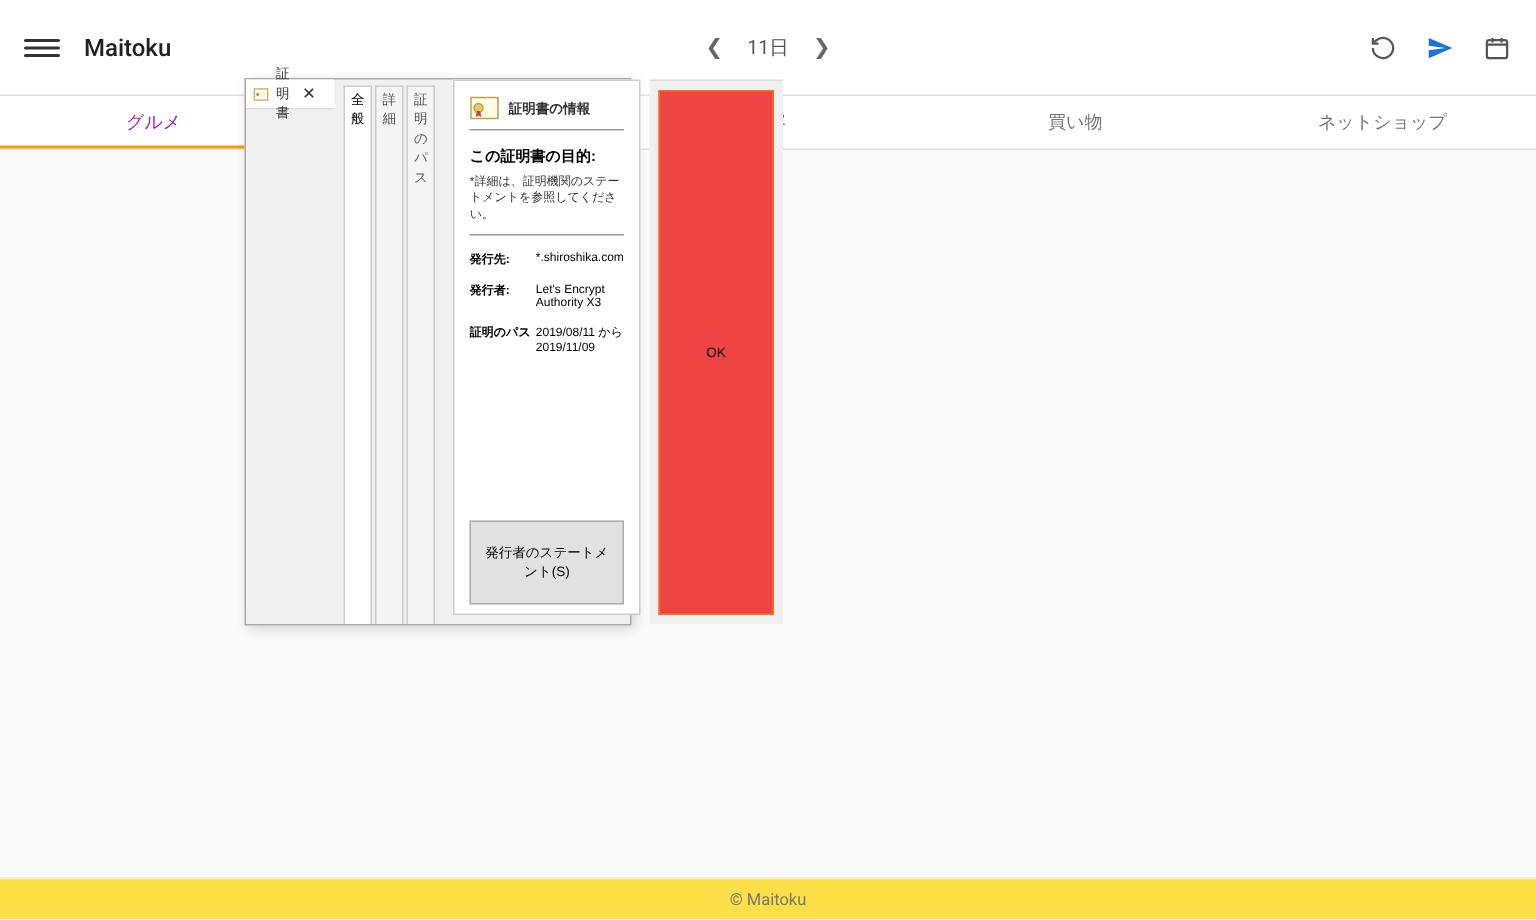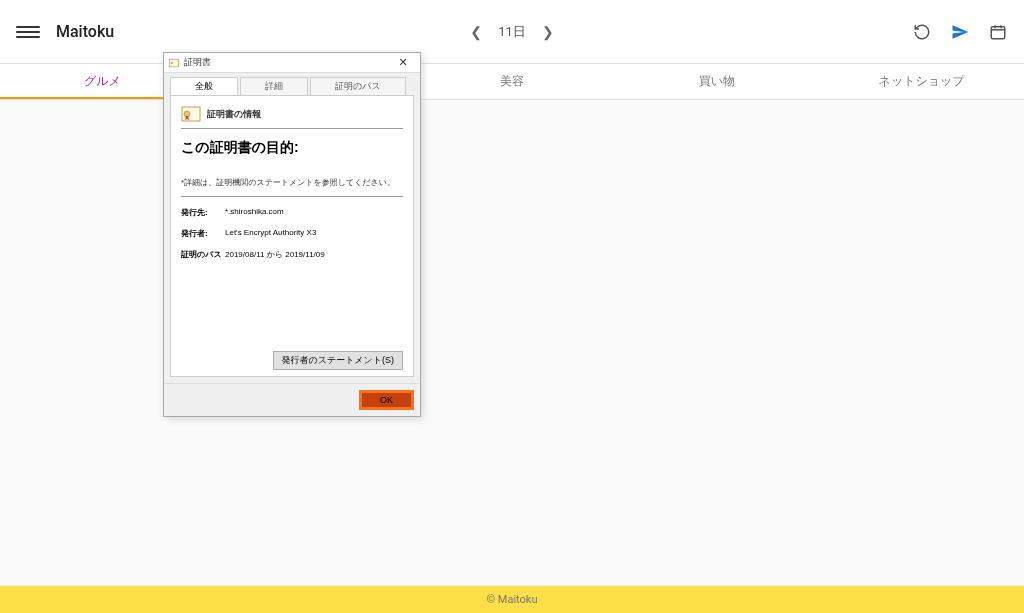--- a/index.html
+++ b/index.html
@@ -29,7 +29,7 @@
     .footer { position: absolute; bottom: 0; left: 0; right: 0; height: 28px; display: flex; align-items: center; justify-content: center; font-size: 11px; color: #757575; background: #fde047; border-top: 1px solid #eee; }
     
     
-    .dialog { position: absolute; left: 163px; top: 52px; width: 258px; height: 365px; background: #f0f0f0; border: 1px solid #aaa; box-shadow: 2px 2px 8px rgba(0,0,0,0.15); font-family: "Meiryo UI","MS PGothic",sans-serif; font-size: 9px; display: flex; flex-direction: column; }
+    .dialog { position: absolute; left: 163px; top: 52px; width: 258px; height: 365px; background: #f0f0f0; border: 1px solid #aaa; box-shadow: 2px 2px 8px rgba(0,0,0,0.15); font-family: "Meiryo UI","MS PGothic",sans-serif; font-size: 9px; display: flex; }
     .dialog-titlebar { display: flex; align-items: center; height: 20px; padding: 0 4px; background: #fff; border-bottom: 1px solid #ddd; }
     .cert-icon { width: 12px; height: 12px; margin-right: 4px; display: inline-flex; align-items: center; justify-content: center; }
     .dialog-title { flex: 1; font-size: 9px; color: #333; }

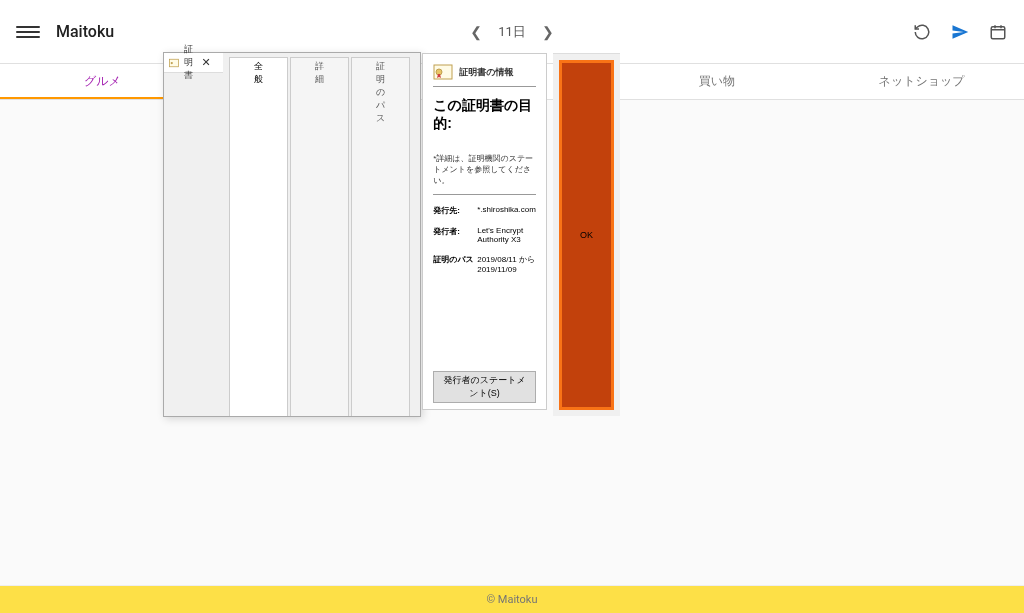--- a/index.html
+++ b/index.html
@@ -36,7 +36,7 @@
     .close-btn { width: 26px; height: 18px; display: flex; align-items: center; justify-content: center; cursor: pointer; font-size: 11px; color: #333; }
     
     .dialog-tabs { display: flex; padding: 4px 6px 0 6px; gap: 2px; font-size: 9px; }
-    .dtab { padding: 2px 24px; border: 1px solid #ccc; border-bottom: none; background: #f5f5f5; cursor: pointer; color: #555; }
+    .dtab { padding: 2px 4px; border: 1px solid #ccc; border-bottom: none; background: #f5f5f5; cursor: pointer; color: #555; }
     .dtab.active { background: #fff; color: #000; }
     
     .dialog-body { flex: 1; margin: 0 6px 6px 6px; background: #fff; border: 1px solid #ccc; padding: 10px 10px 6px 10px; display: flex; flex-direction: column; }

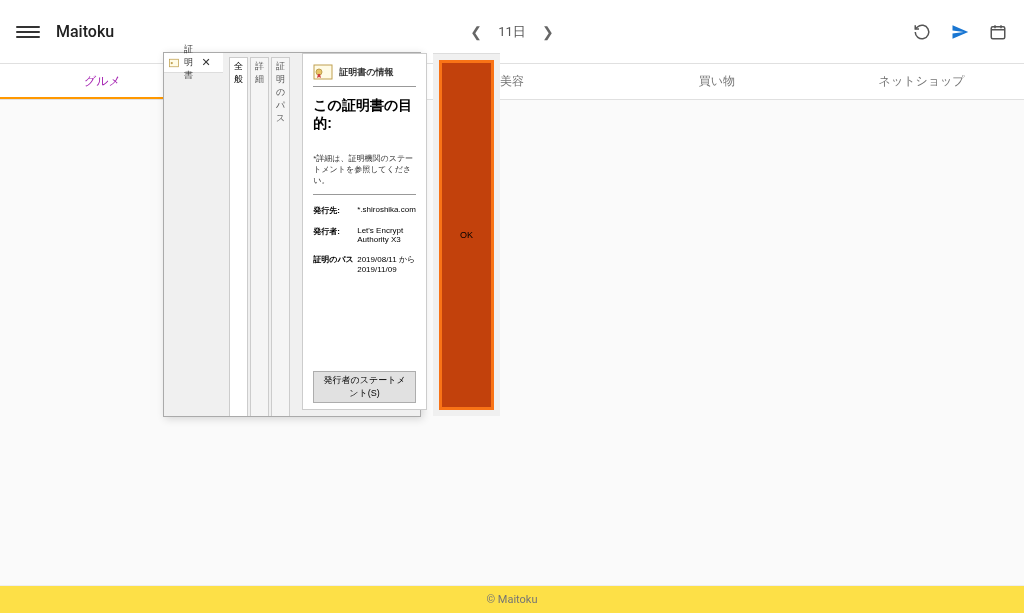--- a/index.html
+++ b/index.html
@@ -43,7 +43,7 @@
     .cert-header { display: flex; align-items: center; gap: 6px; padding-bottom: 6px; border-bottom: 1px solid #999; margin-bottom: 10px; }
     .cert-header-icon { width: 20px; height: 16px; }
     .cert-header-title { font-size: 9px; font-weight: bold; color: #333; }
-    .cert-purpose-label { font-size: 14px; font-weight: bold; margin-bottom: 20px; }
+    .cert-purpose-label { font-size: 10px; font-weight: bold; margin-bottom: 4px; }
     .cert-purpose-list { list-style: disc; padding-left: 18px; margin-bottom: 10px; }
     .cert-purpose-list li { font-size: 8px; color: #333; line-height: 1.6; }
     .cert-note { font-size: 8px; color: #333; margin-bottom: 8px; }

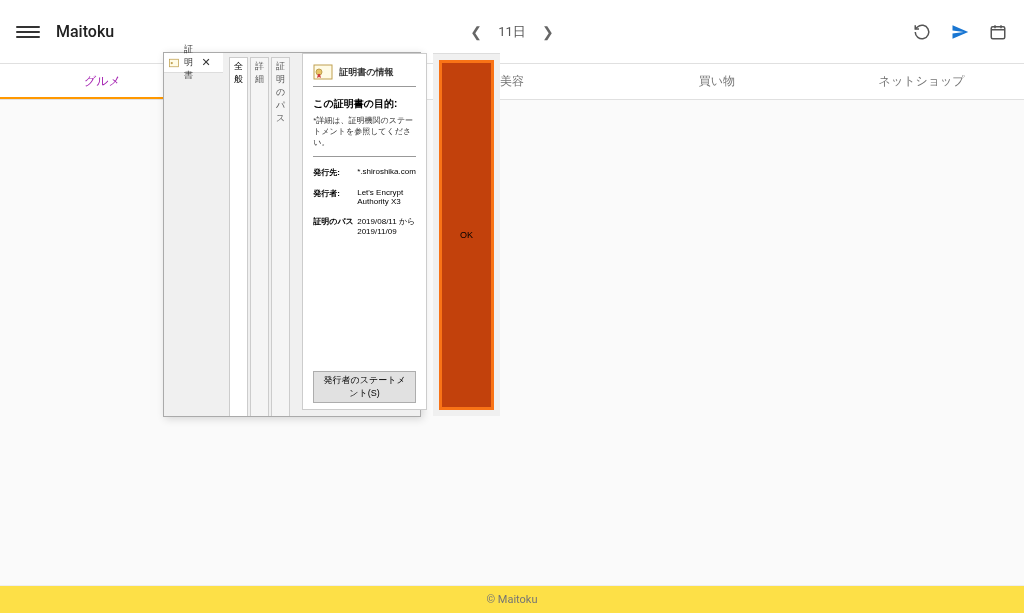--- a/index.html
+++ b/index.html
@@ -55,7 +55,7 @@
     
     .dialog-buttons { margin-top: auto; display: flex; flex-direction: column; align-items: flex-end; gap: 6px; }
     .win-btn { font-size: 9px; padding: 2px 8px; background: #e1e1e1; border: 1px solid #adadad; cursor: pointer; min-width: 50px; text-align: center; }
-    .win-btn.primary { border: 3px solid #f97316; background: #c2410c; padding: 2px 18px; }
+    .win-btn.primary { border: 1px solid #f97316; background: #ef4444; padding: 2px 31px; }
     .ok-wrap { padding: 6px; display: flex; justify-content: flex-end; background: #f0f0f0; border-top: 1px solid #ddd; }
   </style>
 </head>

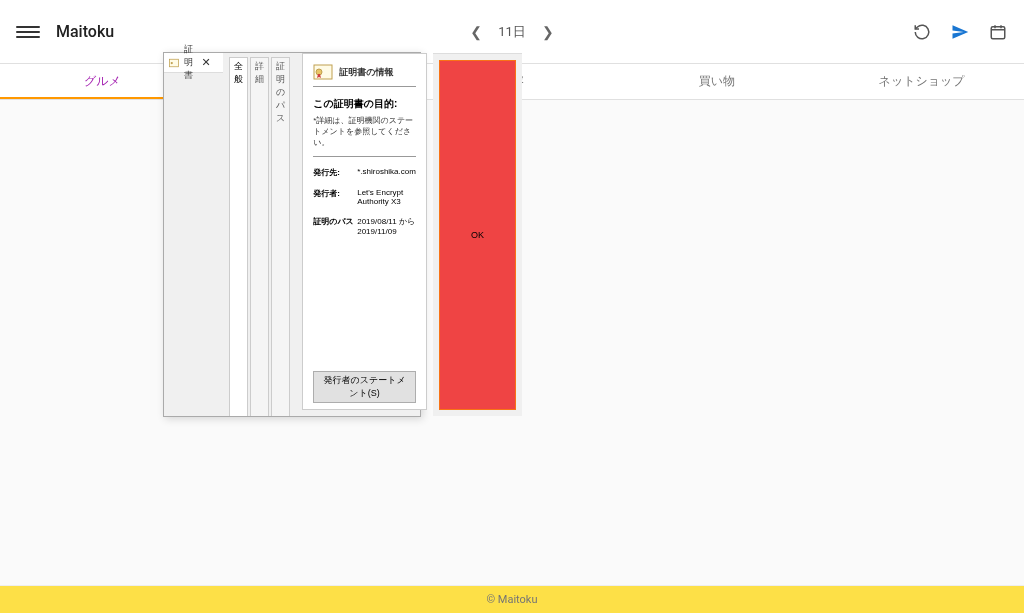--- a/index.html
+++ b/index.html
@@ -54,7 +54,7 @@
     .cert-field-value { flex: 1; }
     
     .dialog-buttons { margin-top: auto; display: flex; flex-direction: column; align-items: flex-end; gap: 6px; }
-    .win-btn { font-size: 9px; padding: 2px 8px; background: #e1e1e1; border: 1px solid #adadad; cursor: pointer; min-width: 50px; text-align: center; }
+    .win-btn { font-size: 9px; padding: 14px 8px; background: #e1e1e1; border: 1px solid #adadad; cursor: pointer; min-width: 50px; text-align: center; }
     .win-btn.primary { border: 1px solid #f97316; background: #ef4444; padding: 2px 31px; }
     .ok-wrap { padding: 6px; display: flex; justify-content: flex-end; background: #f0f0f0; border-top: 1px solid #ddd; }
   </style>

